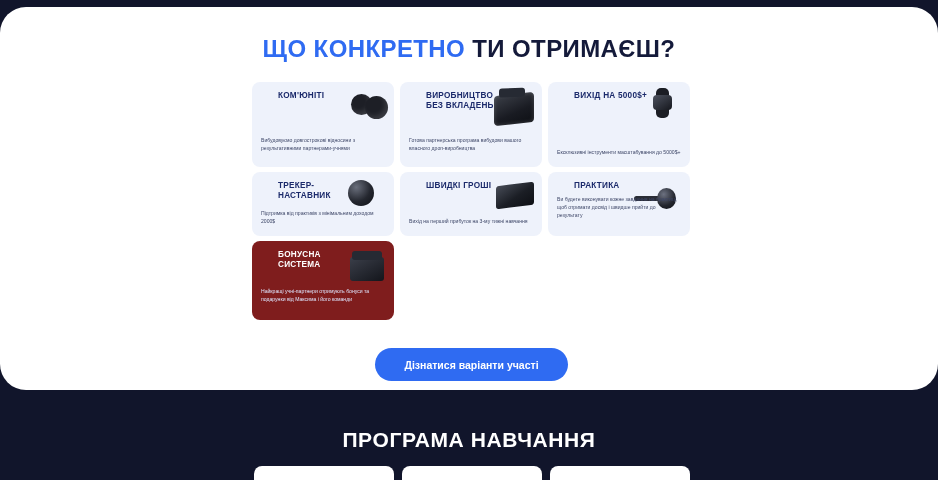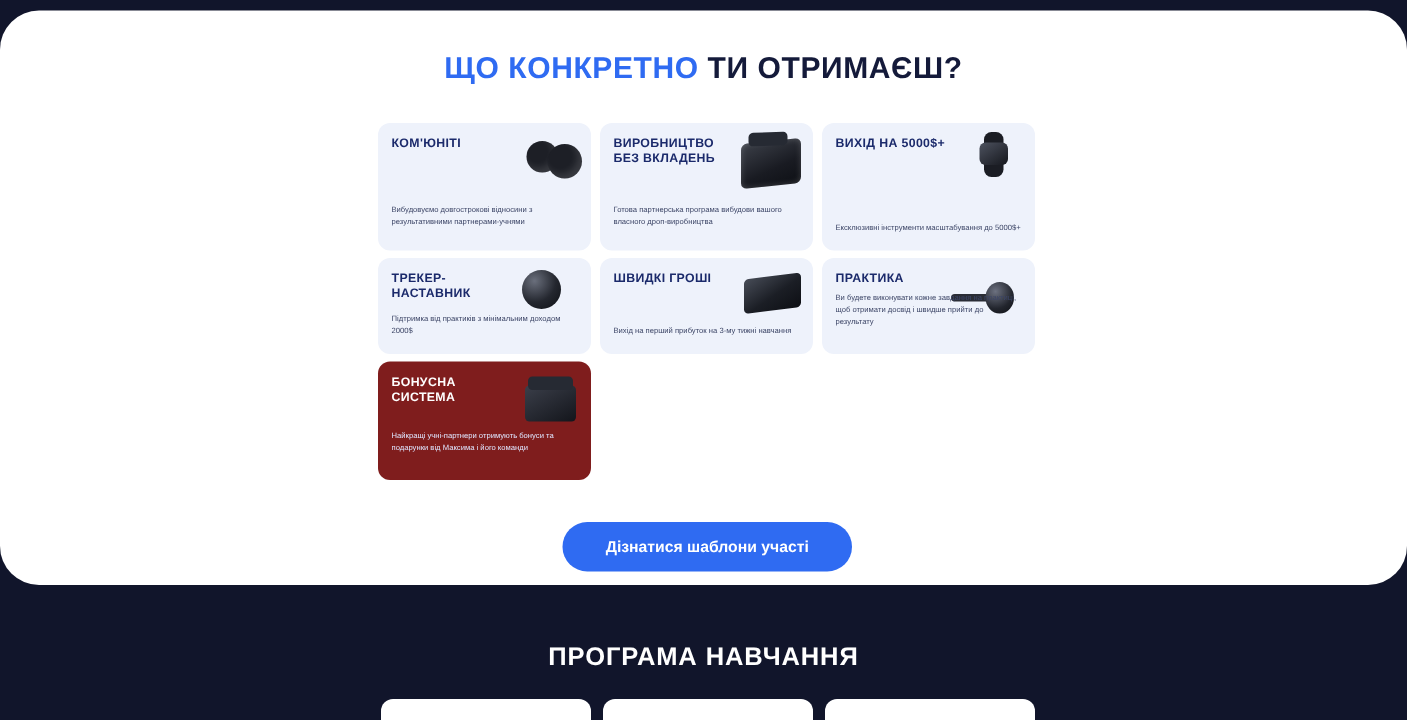--- a/index.html
+++ b/index.html
@@ -32,7 +32,7 @@
     left: 0;
     width: 938px;
     text-align: center;
-    font-size: 20px;
+    font-size: 24px;
     font-weight: 800;
     letter-spacing: 0.4px;
     color: #1b2a6b;

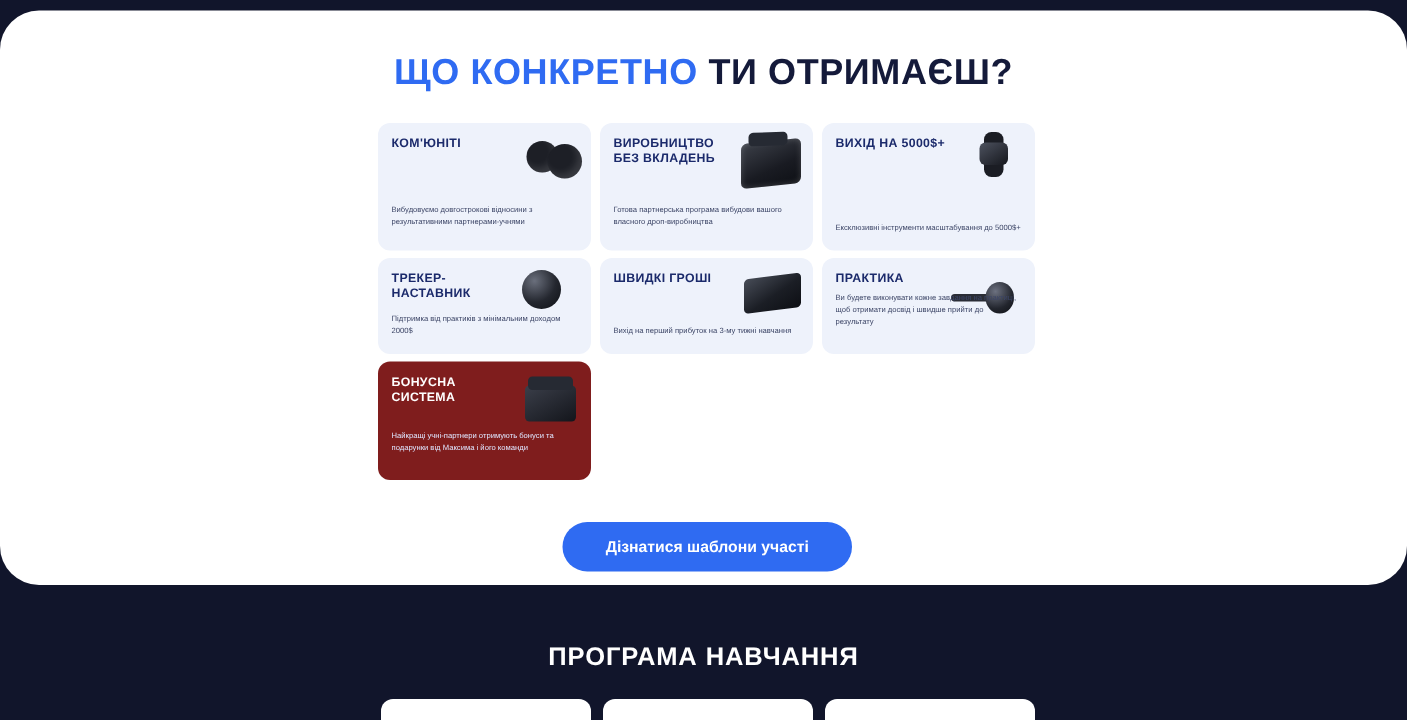--- a/index.html
+++ b/index.html
@@ -55,7 +55,7 @@
     position: relative;
     background: #eef2fb;
     border-radius: 8px;
-    padding: 9px 9px 8px 9px;
+    padding: 9px 9px 8px 26px;
     overflow: hidden;
   }
   .card.highlight { background: #7f1d1d; }

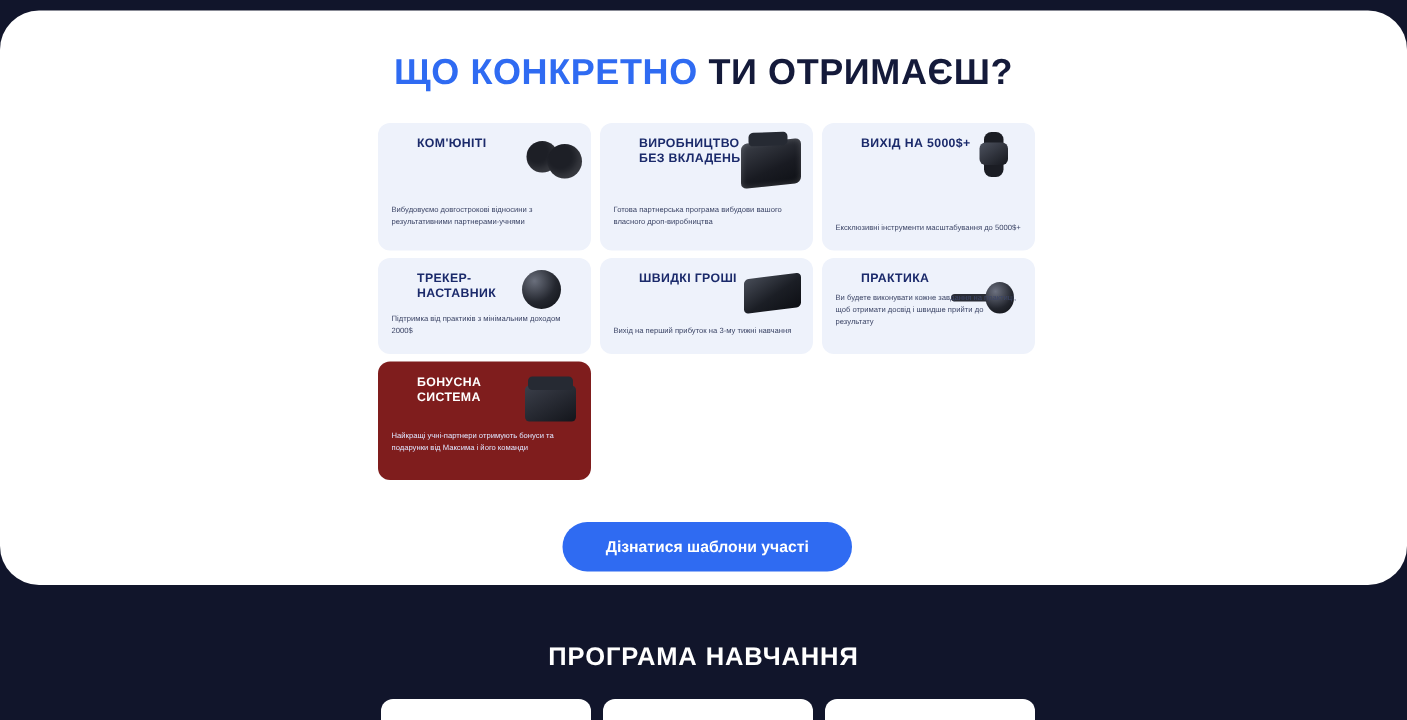--- a/index.html
+++ b/index.html
@@ -276,7 +276,7 @@
 
     </div>
 
-    <button class="cta">Дізнатися шаблони участі</button>
+    <button class="cta">Дізнатися варіанти участі</button>
   </div>
 
   <div class="lower-title">ПРОГРАМА НАВЧАННЯ</div>

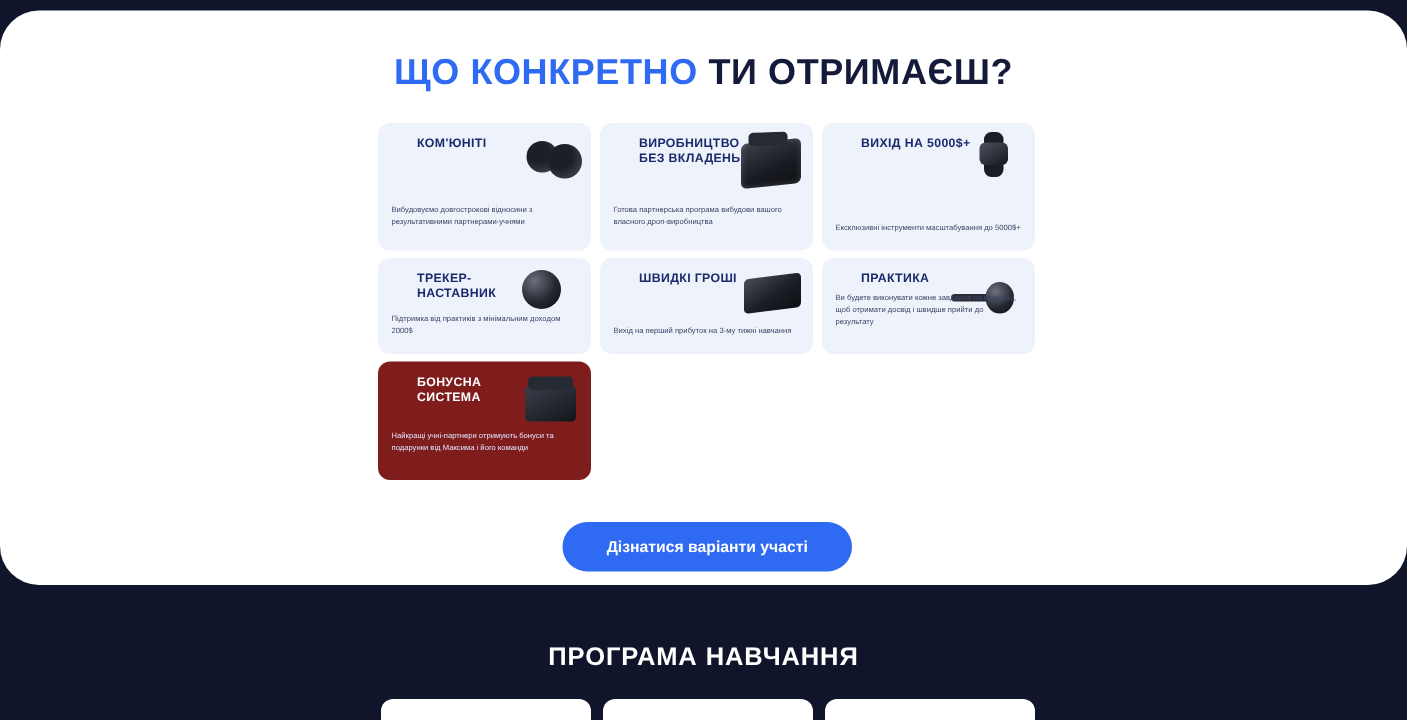--- a/index.html
+++ b/index.html
@@ -199,7 +199,7 @@
     width: 938px;
     text-align: center;
     color: #ffffff;
-    font-size: 17px;
+    font-size: 21px;
     font-weight: 800;
     letter-spacing: 0.6px;
   }

